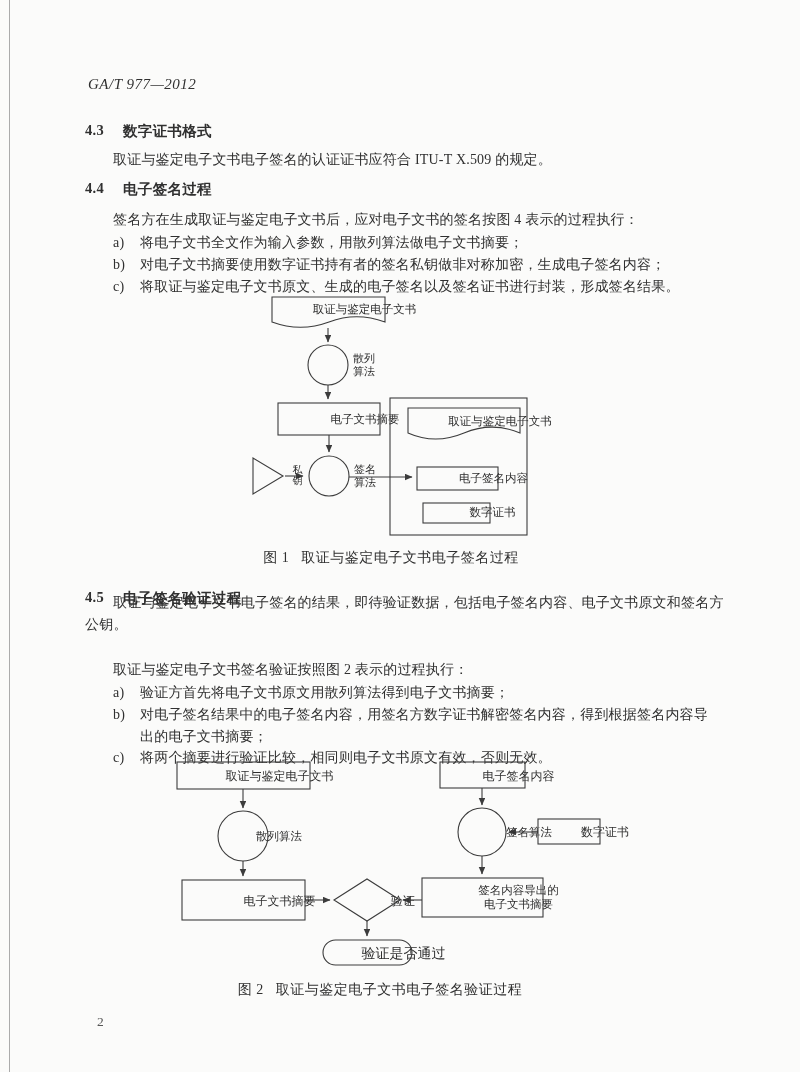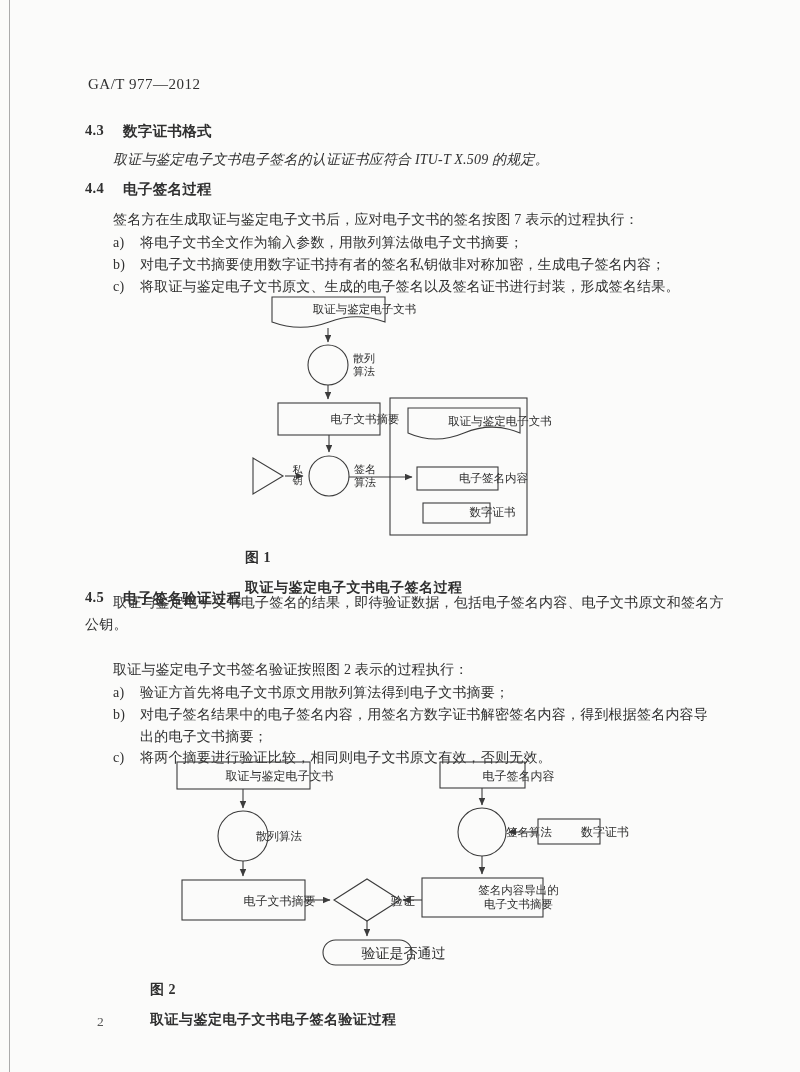--- a/index.html
+++ b/index.html
@@ -16,7 +16,7 @@
     user-select:none;
   }
   .abs { position:absolute; z-index:2; }
-  .doc-header { left:88px; top:76px; font-size:15px; letter-spacing:.5px; }
+  .doc-header { left:88px; top:76px; font-size:15px; letter-spacing:.5px;font-style:italic; }
   .heading { font-weight:bold; font-size:14.5px; display:flex; gap:19px; letter-spacing:.3px; }
   .h43 { left:85px; top:122px; }
   .h44 { left:85px; top:180px; }

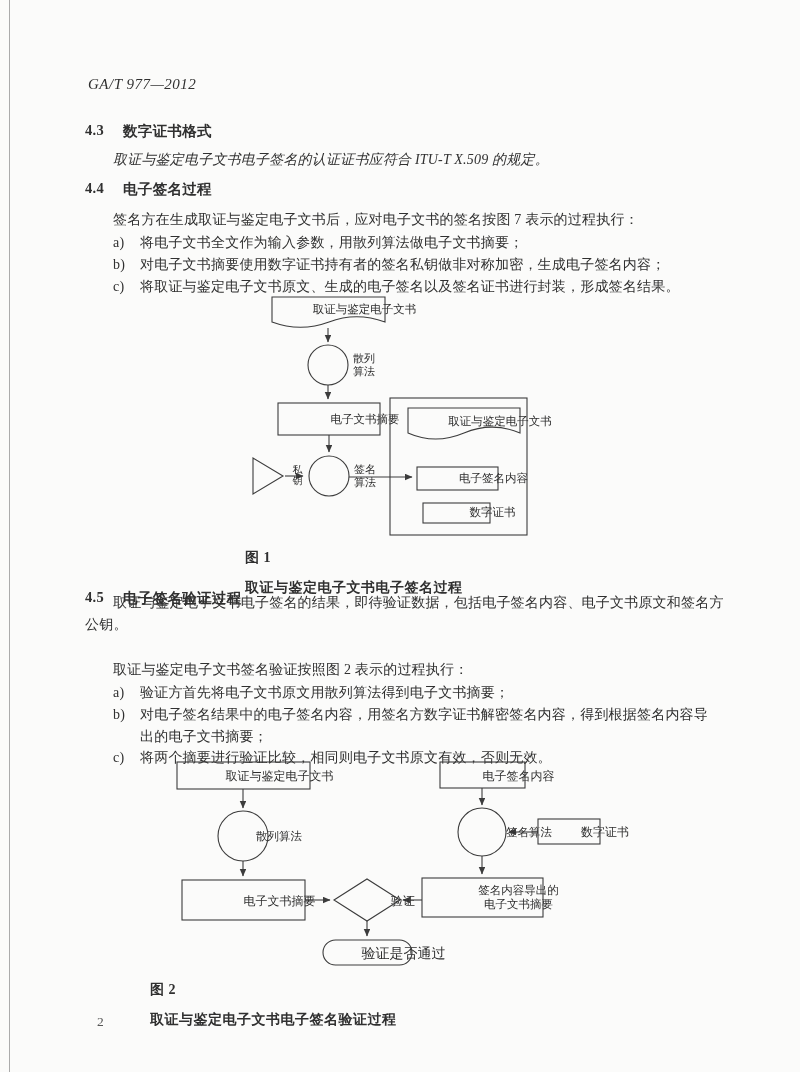--- a/index.html
+++ b/index.html
@@ -22,7 +22,7 @@
   .h44 { left:85px; top:180px; }
   .h45 { left:85px; top:589px; }
   .body-line { font-size:14px; letter-spacing:.2px; line-height:20px; }
-  .p43 { left:113px; top:150px;font-style:italic; }
+  .p43 { left:113px; top:150px; }
   .p44i { left:113px; top:210px; }
   .p45 { left:85px; top:592px; width:640px; text-indent:28px; line-height:22px;font-family:Liberation Serif, serif; }
   .p45i { left:113px; top:660px; }

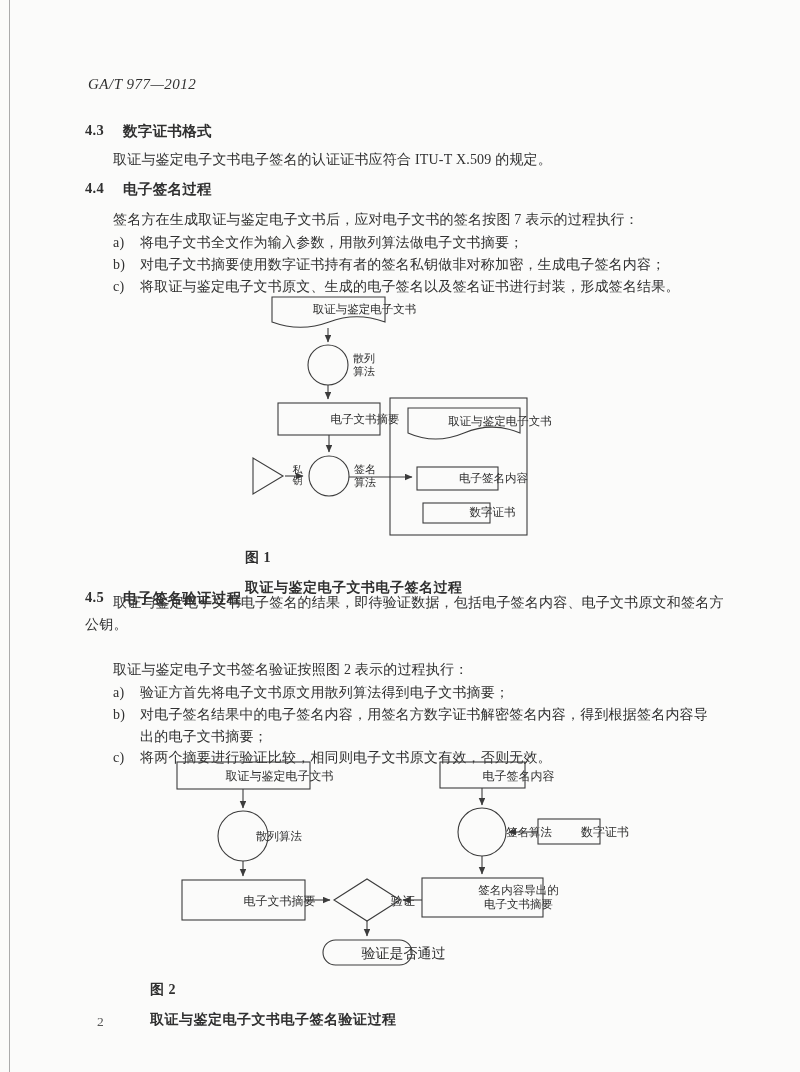--- a/index.html
+++ b/index.html
@@ -62,7 +62,7 @@
     <span>4.4</span>
     <span>电子签名过程</span>
   </div>
-  <div class="abs body-line p44i">签名方在生成取证与鉴定电子文书后，应对电子文书的签名按图 7 表示的过程执行：</div>
+  <div class="abs body-line p44i">签名方在生成取证与鉴定电子文书后，应对电子文书的签名按图 4 表示的过程执行：</div>
   <div class="abs list-item i44a">
     <span class="lab">a)</span>
     <span class="txt">将电子文书全文作为输入参数，用散列算法做电子文书摘要；</span>

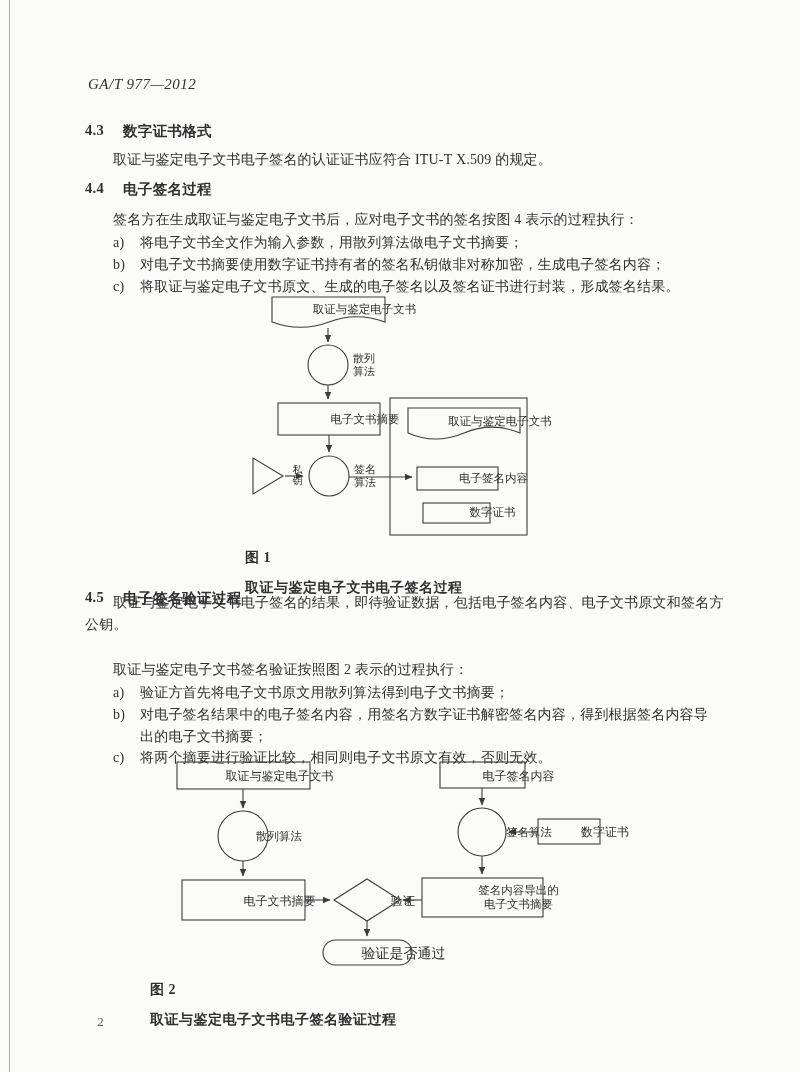--- a/index.html
+++ b/index.html
@@ -39,7 +39,7 @@
   .fig svg .ah { fill:#3c3c3c; stroke:none; }
   .node-label { position:absolute; text-align:center; color:#2e2e2e; z-index:3;padding-left:36px; }
   .nl-2line span { display:block; }
-  .caption { font-weight:bold; font-size:14px; display:flex; justify-content:center; gap:12px; letter-spacing:.5px;flex-direction:column; }
+  .caption { font-weight:normal; font-size:14px; display:flex; justify-content:center; gap:12px; letter-spacing:.5px; }
   .cap1 { left:245px; top:549px; width:292px; }
   .cap2 { left:150px; top:981px; width:460px; }
   .page-number { left:97px; top:1014px; font-size:13.5px; color:#565656; }

